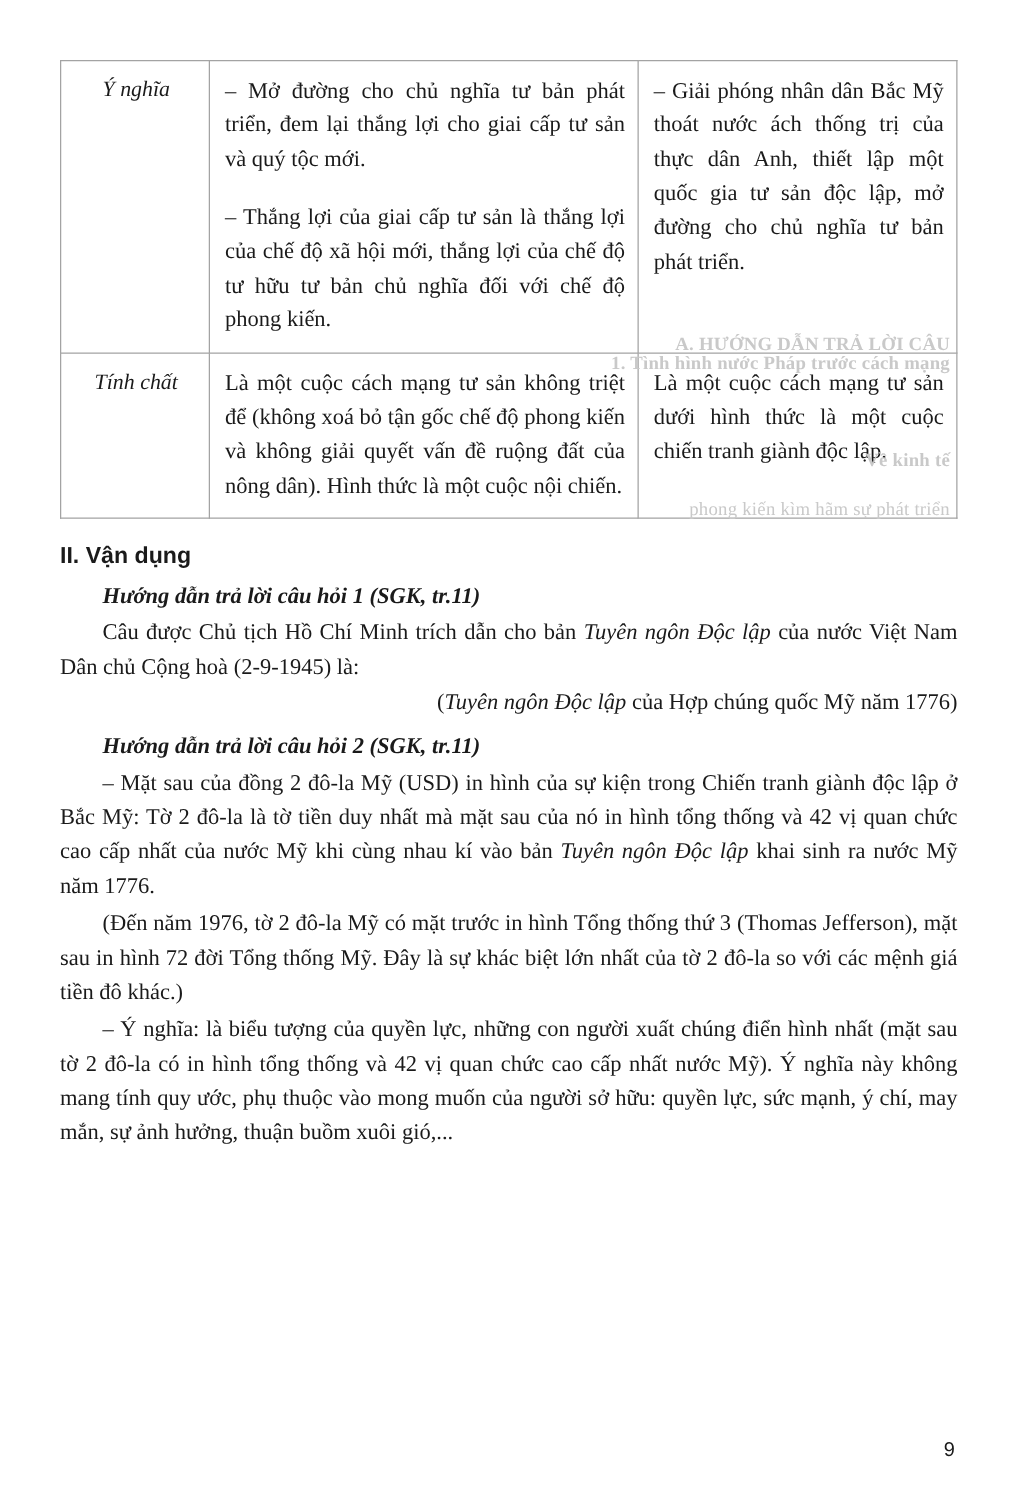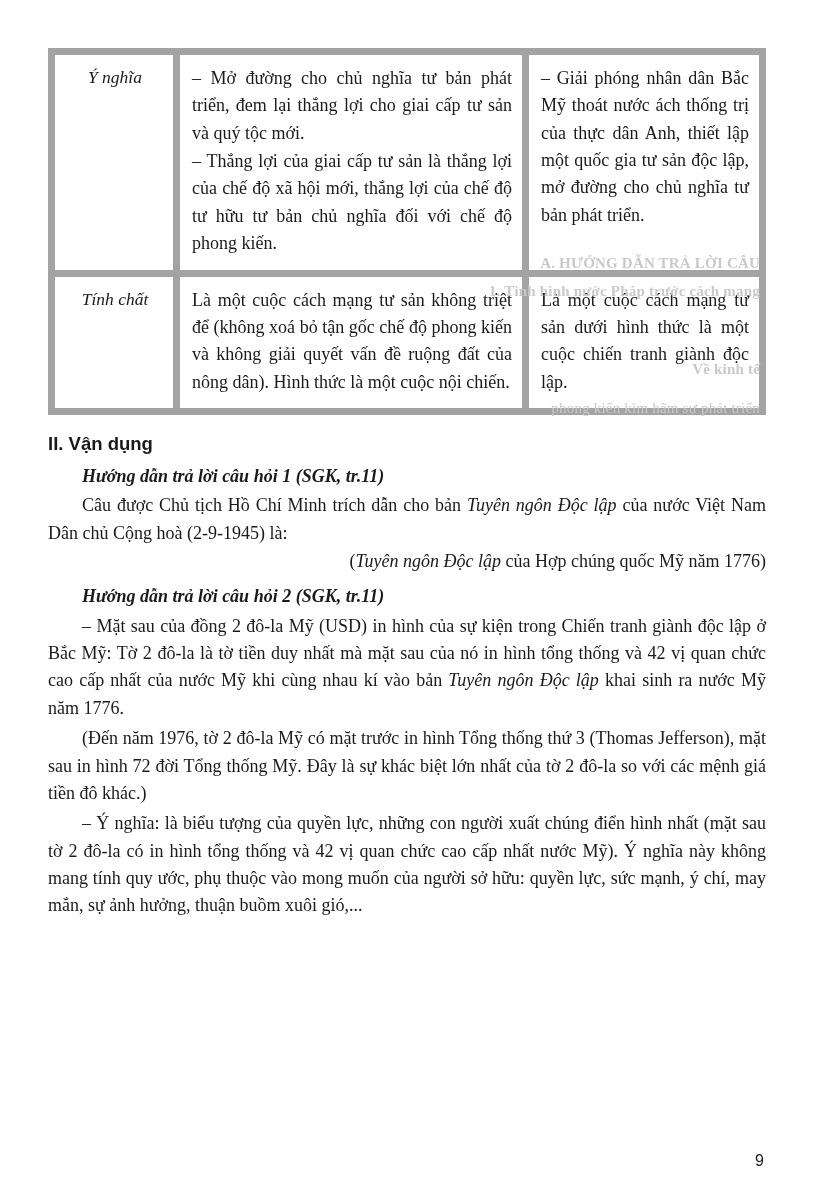--- a/index.html
+++ b/index.html
@@ -31,7 +31,7 @@
     margin-top: 2px;
   }
   table.compare td {
-    border: 7px solid #a3a3a3;
+    border: 1px solid #a3a3a3;
     vertical-align: top;
     padding: 10px 10px 12px 12px;
     font-size: 17.5px;

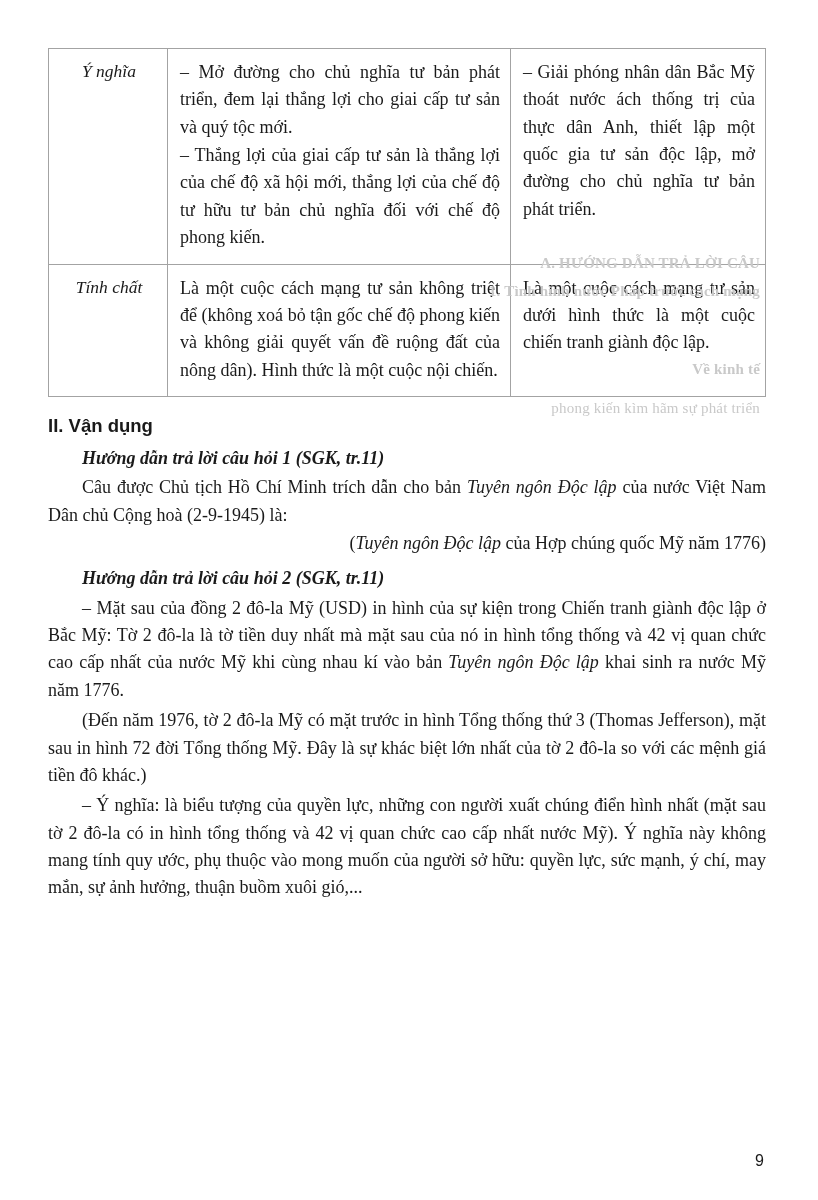--- a/index.html
+++ b/index.html
@@ -48,7 +48,7 @@
   td.col-a { width: 320px; }
   td.col-b { width: auto; }
   .cellline { margin: 0; }
-  .cellline + .cellline { margin-top: 1px; }
+  .cellline + .cellline { margin-top: 19px; }
   .ghost {
     position: absolute;
     right: 58px;

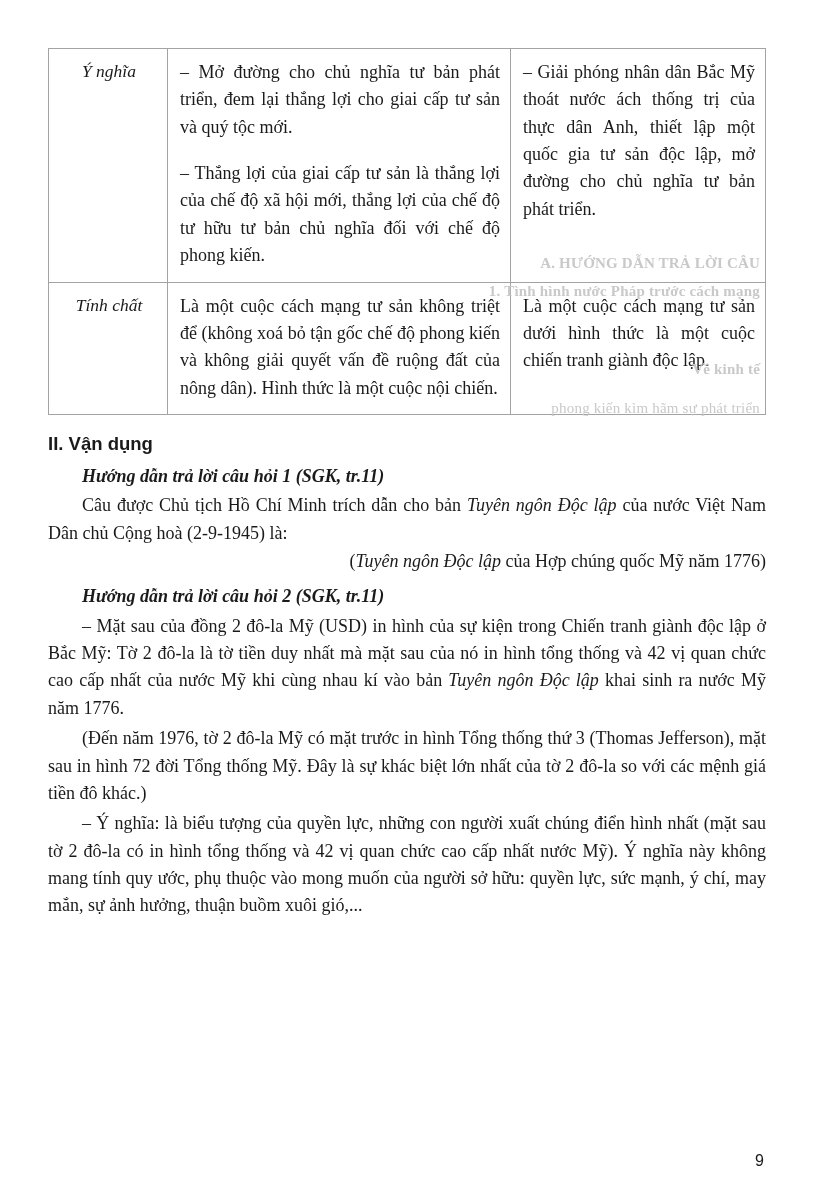--- a/index.html
+++ b/index.html
@@ -58,7 +58,7 @@
     letter-spacing: .2px;
     pointer-events: none;
   }
-  .ghost.g1 { top: 255px; }
+  .ghost.g1 { top: 268px; }
   .ghost.g2 { top: 283px; font-weight: bold; }
   .ghost.g3 { top: 361px; }
   .ghost.g4 { top: 400px; font-weight: normal; }

